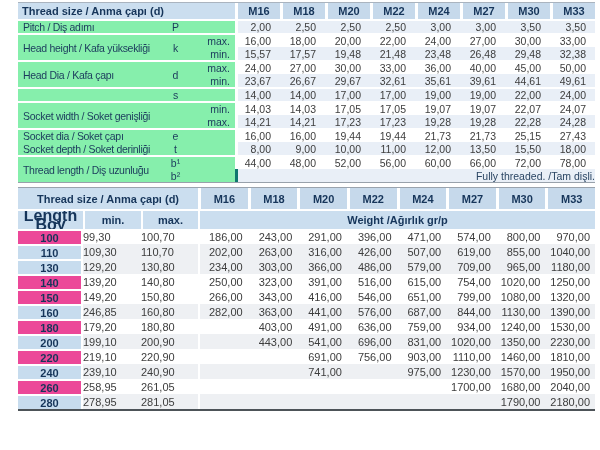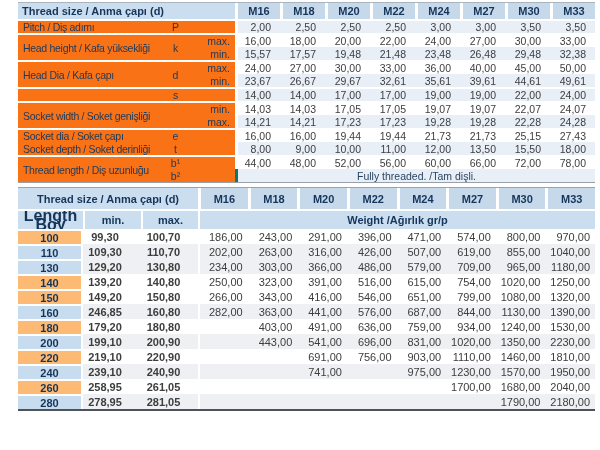--- a/index.html
+++ b/index.html
@@ -33,7 +33,7 @@
     border-bottom: 1px solid #98a1ab;
   }
   #spec td { height: 13px; }
-  #spec td.blue { background: #f97316; color: #1b3a5c; }
+  #spec td.blue { background: #86efac; color: #1b3a5c; }
   #spec tr.hdr td { height: 16px; font-weight: bold; font-size: 11px; color: #16355a; }
   #spec td.corner { text-align: left; padding-left: 4px; background: #cbdeef; }
   #spec tr.hdr td.mh { background: #c6d9eb; border-left: 3px solid #fff; text-align: center; }

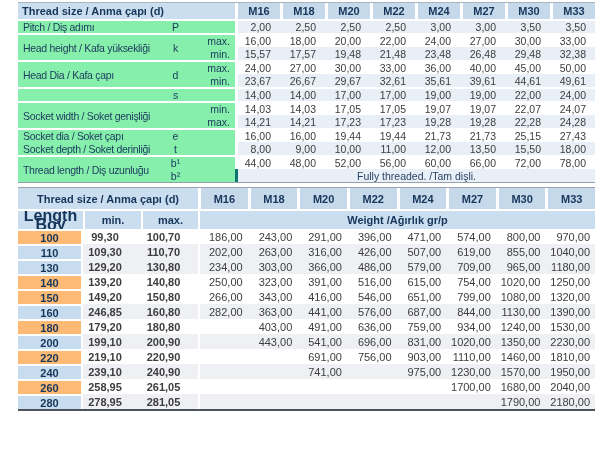--- a/index.html
+++ b/index.html
@@ -44,7 +44,7 @@
   #spec tr.sh td.val { background: #e9eff7; }
   #spec tr.gs td { border-top: 2px solid #fff; }
   #spec td.val.first { border-left: 3px solid #fff; }
-  #spec td.spantxt { text-align: center; background: #e9eff7; color: #2a4563; border-left: 3px solid #0f766e; }
+  #spec td.spantxt { text-align: right; background: #e9eff7; color: #2a4563; border-left: 3px solid #0f766e; }
 
   
   #wt {

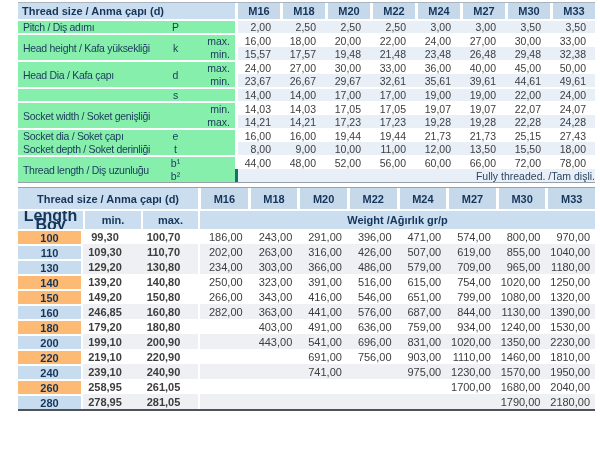--- a/index.html
+++ b/index.html
@@ -61,7 +61,7 @@
   #wt td.lenhdr div { line-height: 9px; font-size: 16px; }
   #wt tr.row td { height: 15px; }
   #wt td.len {
-    background: #fdba74; color: #16355a; font-weight: bold; text-align: center;
+    background: #ec4899; color: #16355a; font-weight: bold; text-align: center;
     border-top: 2px solid #fff; border-right: 2px solid #fff;
   }
   #wt td.min, #wt td.max { text-align: center; font-weight: bold; }

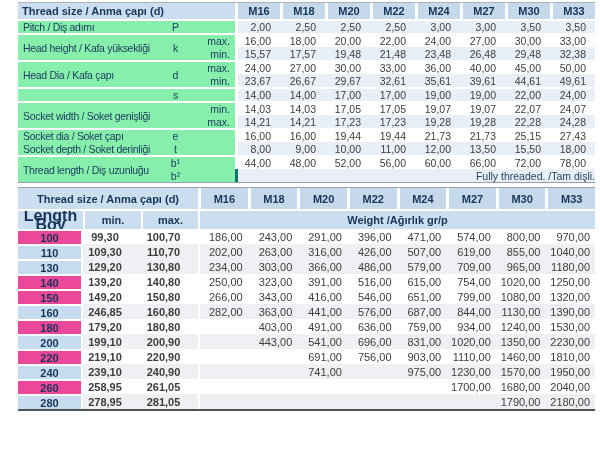--- a/index.html
+++ b/index.html
@@ -64,7 +64,7 @@
     background: #ec4899; color: #16355a; font-weight: bold; text-align: center;
     border-top: 2px solid #fff; border-right: 2px solid #fff;
   }
-  #wt td.min, #wt td.max { text-align: center; font-weight: bold; }
+  #wt td.min, #wt td.max { text-align: left; }
   #wt td.min { padding-right: 14px; }
   #wt td.max { padding-right: 12px; }
   #wt td.w { text-align: right; padding-right: 5px; }

